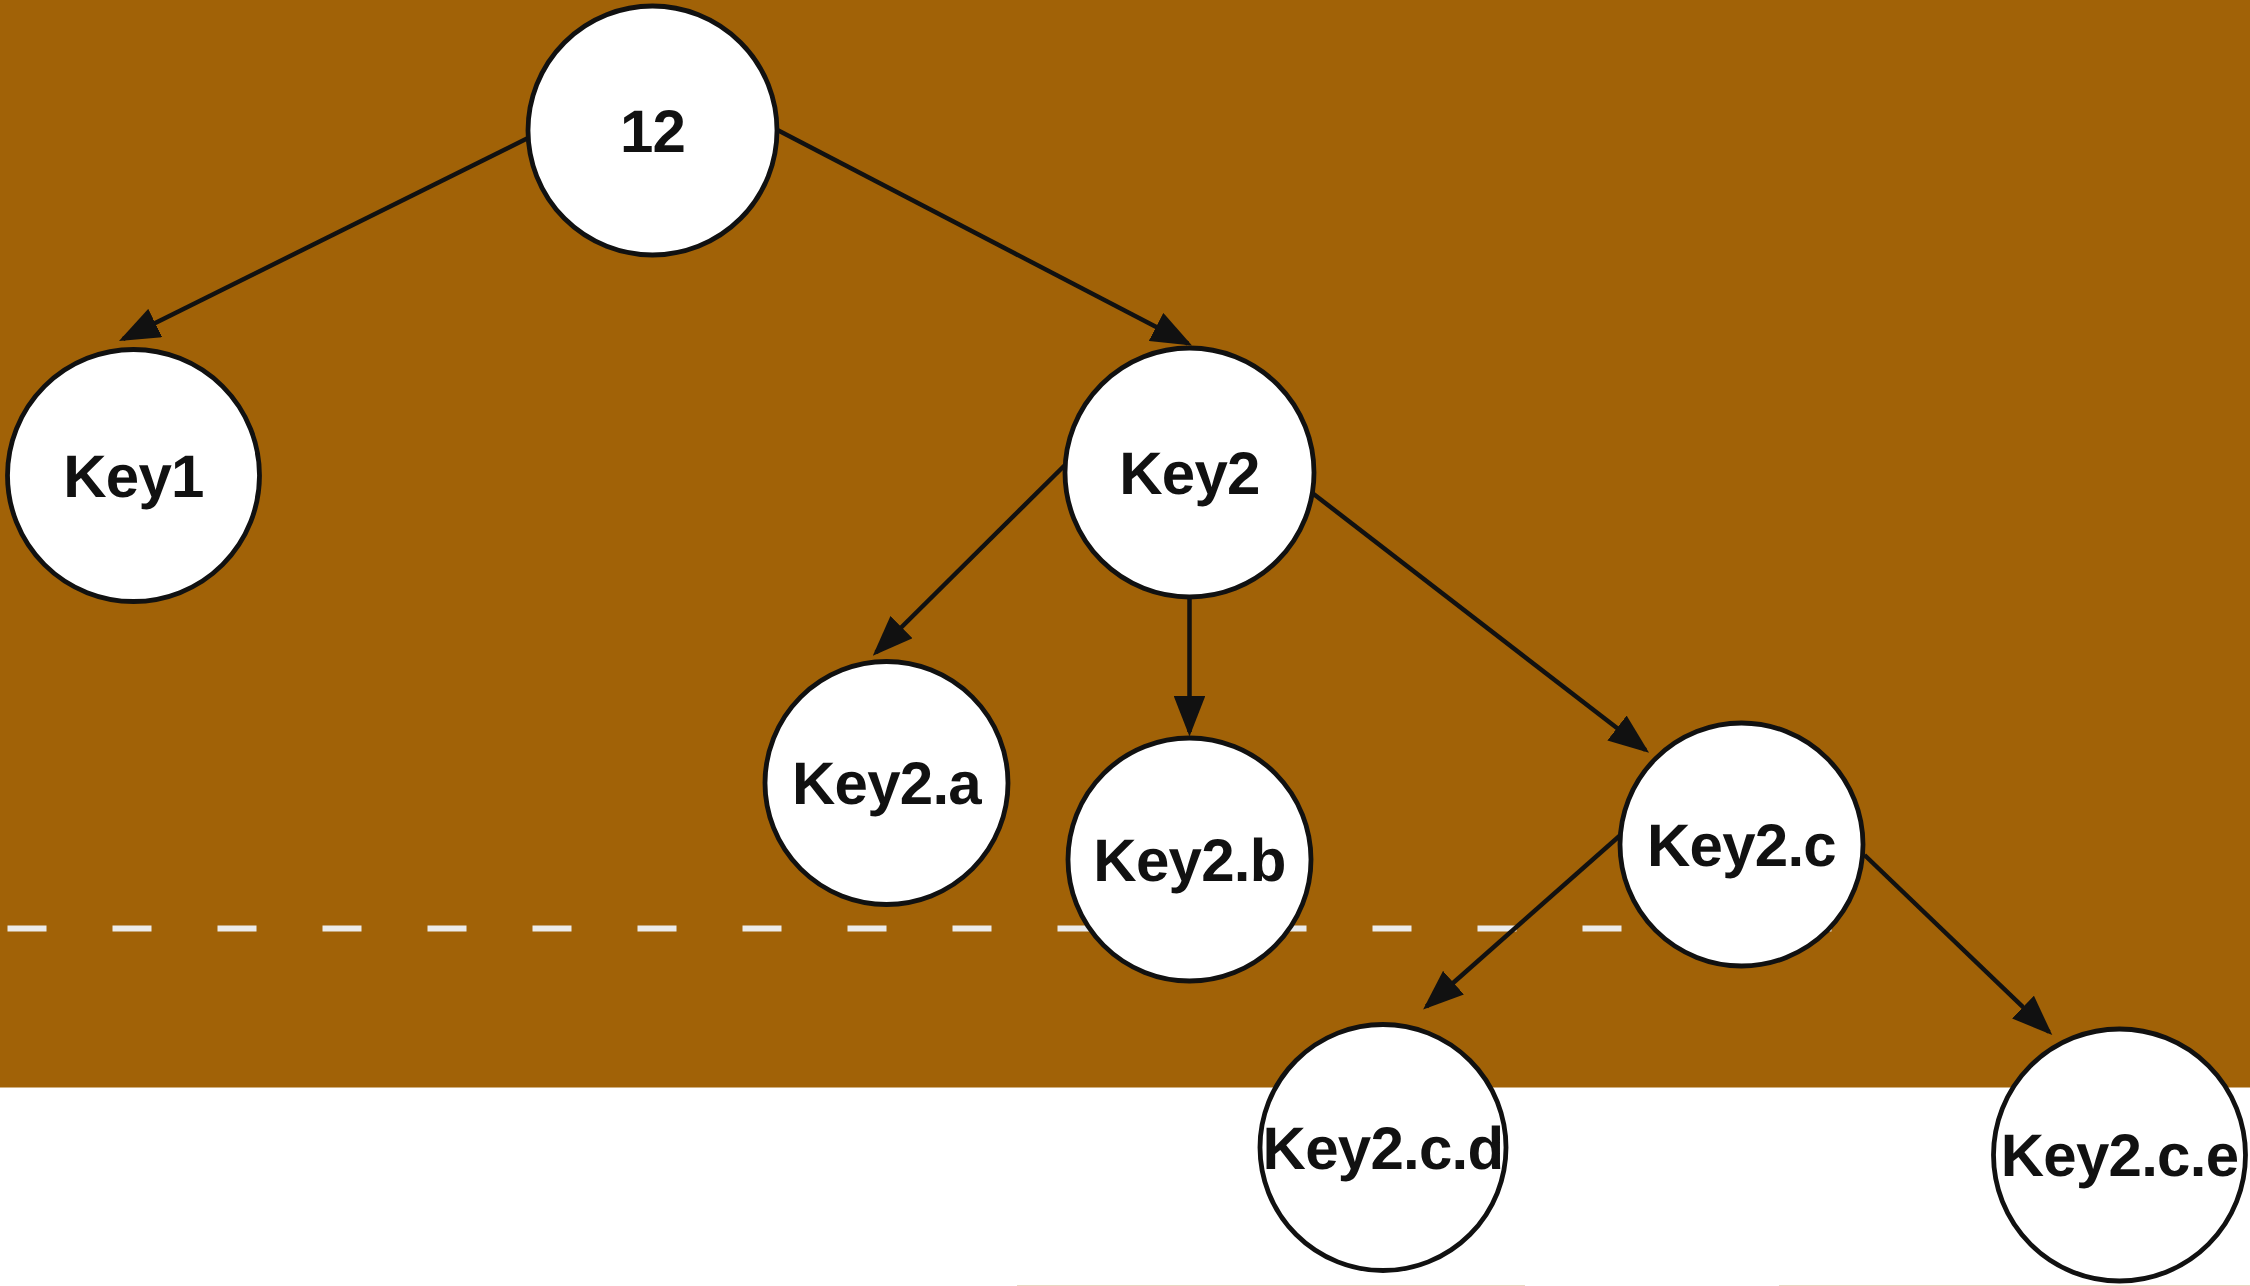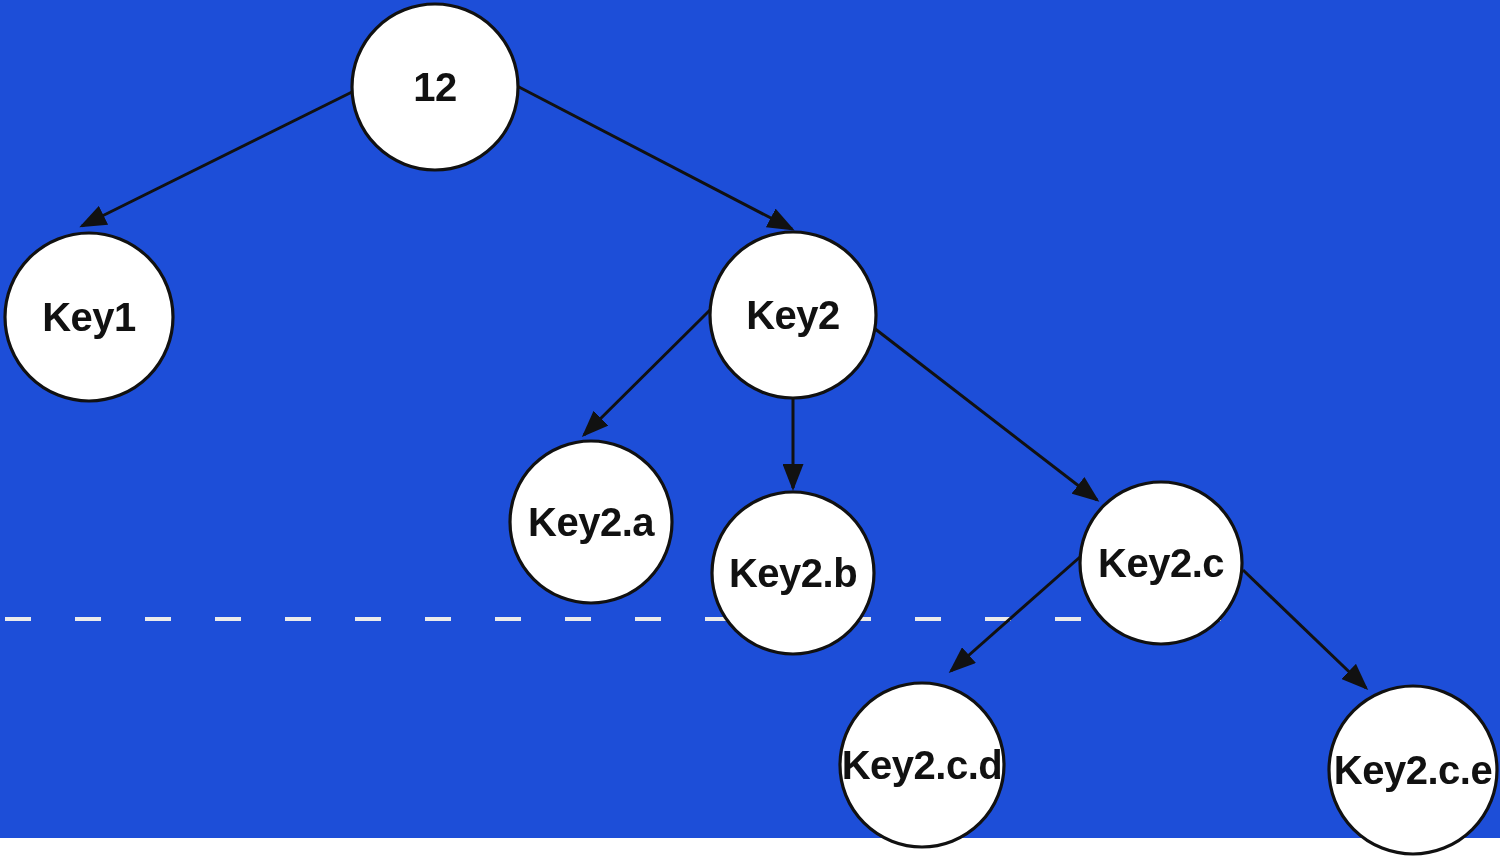--- a/index.html
+++ b/index.html
@@ -14,8 +14,8 @@
   .figure {
     position: relative;
     width: 1500px;
-    height: 838px;
-    background: #1d4ed8;
+    height: 725px;
+    background: #a16207;
   }
   svg { display: block; }
   .edge {

